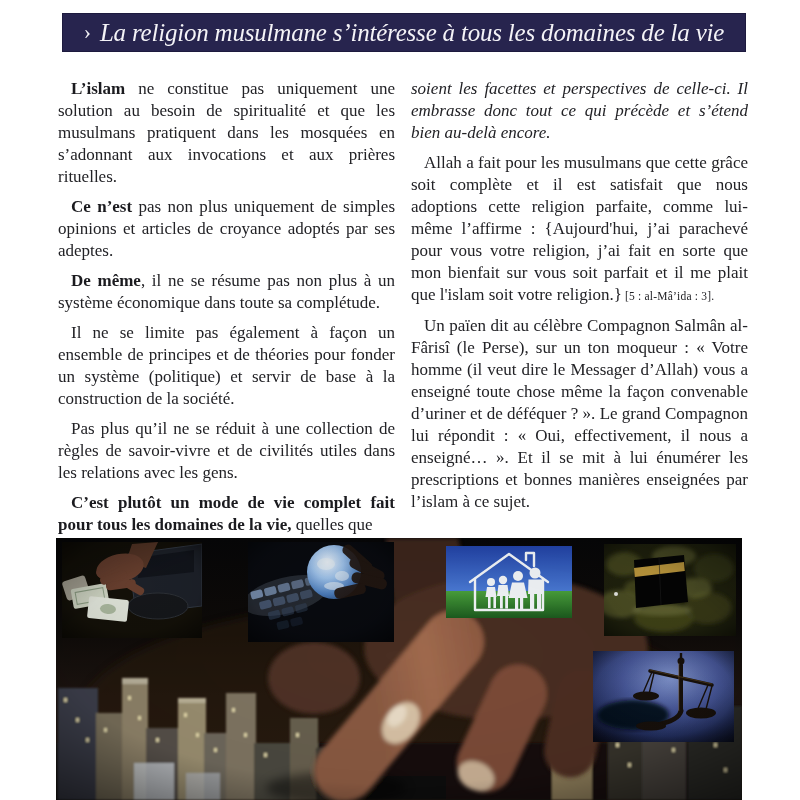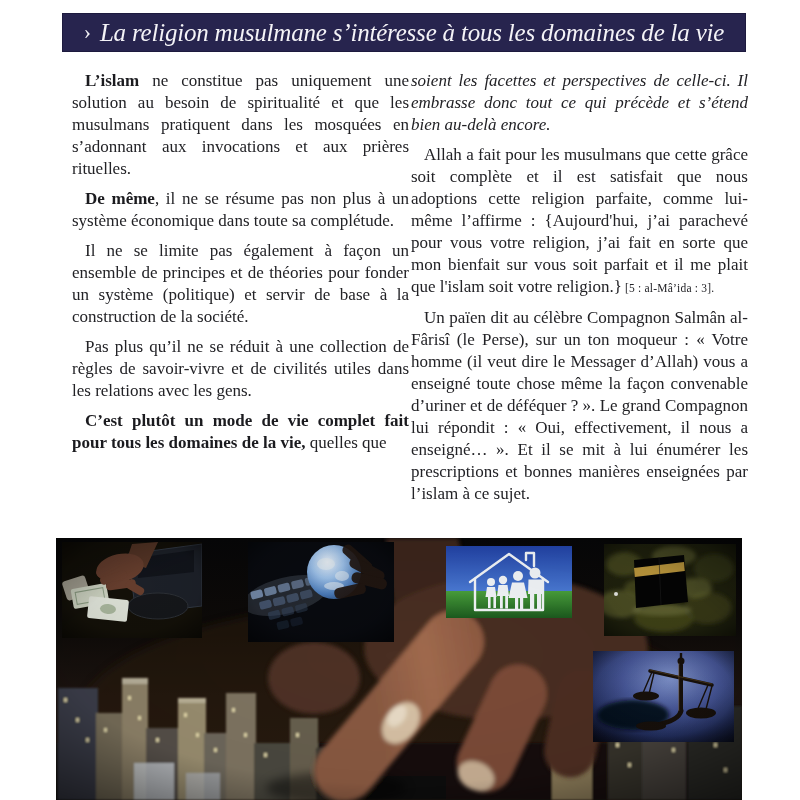--- a/index.html
+++ b/index.html
@@ -18,9 +18,9 @@
 
   
   .cols{
-    position:absolute;left:58px;top:70px;width:690px;height:462px;
-    display:flex;gap:2px;
-    font-size:17px;line-height:22px;color:#222226;justify-content:flex-end;
+    position:absolute;left:58px;top:78px;width:690px;height:462px;
+    display:flex;gap:16px;
+    font-size:17px;line-height:22px;color:#222226;
   }
   .col{width:337px;text-align:justify;}
   .col p{margin:0 0 8px 0;text-indent:13px;}

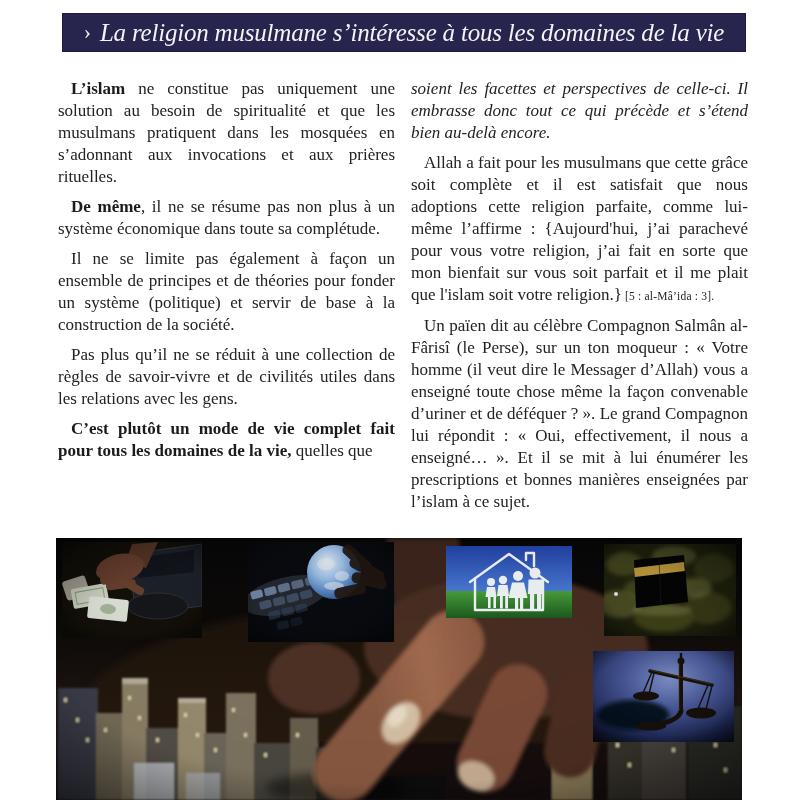--- a/index.html
+++ b/index.html
@@ -48,6 +48,7 @@
   <div class="cols">
     <div class="col">
       <p><b>L’islam</b><span> ne constitue pas uniquement une solution au besoin de spiritualité et que les musulmans pratiquent dans les mosquées en s’adonnant aux invocations et aux prières rituelles.</span></p>
+      <p><b>Ce n’est</b><span> pas non plus uniquement de simples opinions et articles de croyance adoptés par ses adeptes.</span></p>
       <p><b>De même</b><span>, il ne se résume pas non plus à un système économique dans toute sa complétude.</span></p>
       <p><span>Il ne se limite pas également à façon un ensemble de principes et de théories pour fonder un système (politique) et servir de base à la construction de la société.</span></p>
       <p><span>Pas plus qu’il ne se réduit à une collection de règles de savoir-vivre et de civilités utiles dans les relations avec les gens.</span></p>

